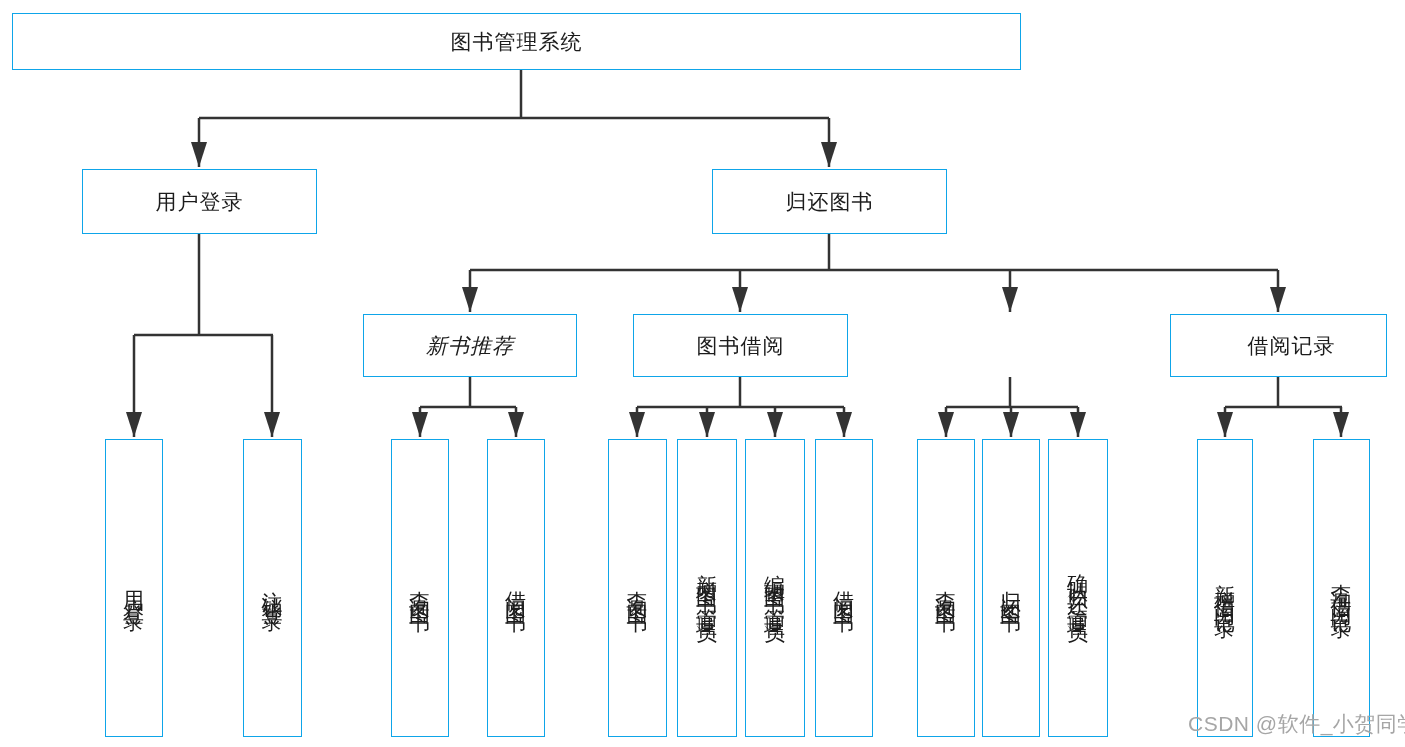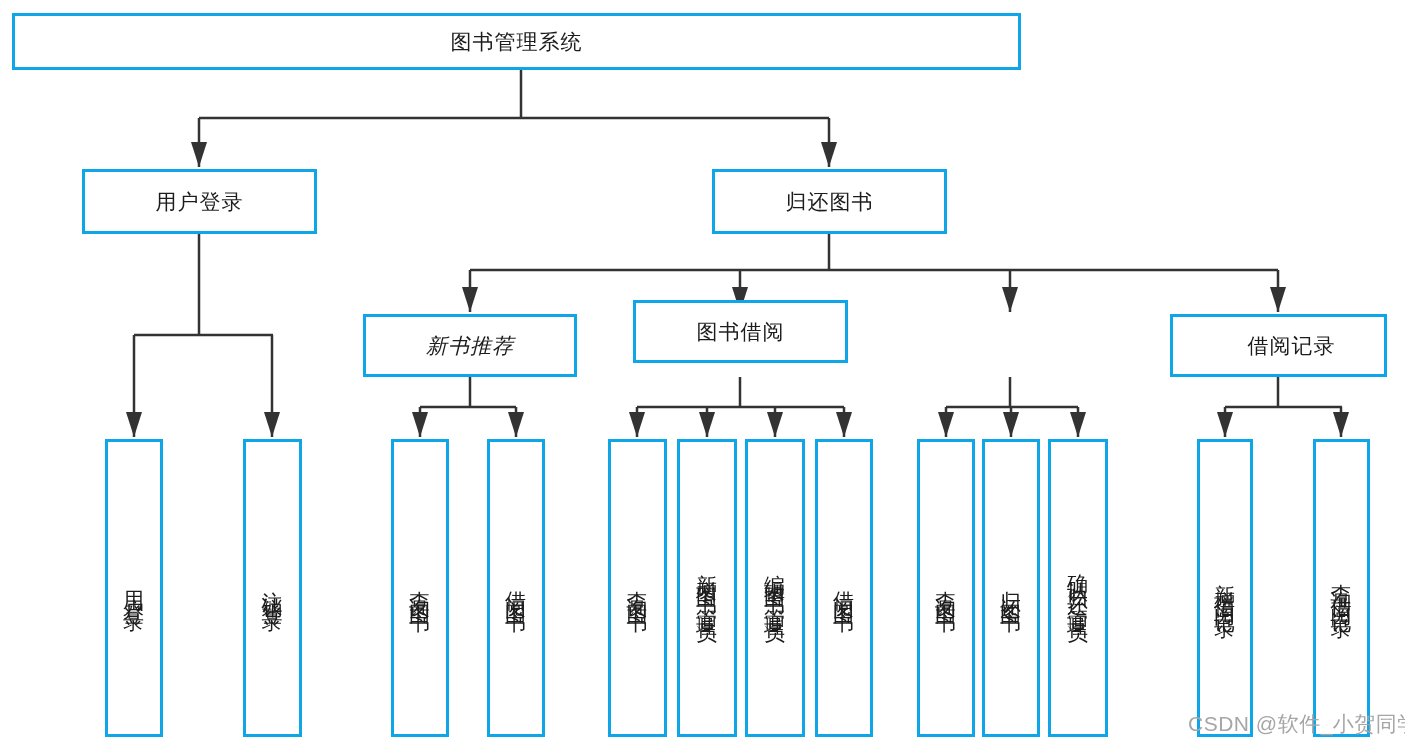--- a/index.html
+++ b/index.html
@@ -16,7 +16,7 @@
     position: absolute;
     box-sizing: border-box;
     background: #ffffff;
-    border: 3px solid #0ea5e9;
+    border: 1px solid #0ea5e9;
     display: flex;
     align-items: center;
     justify-content: center;

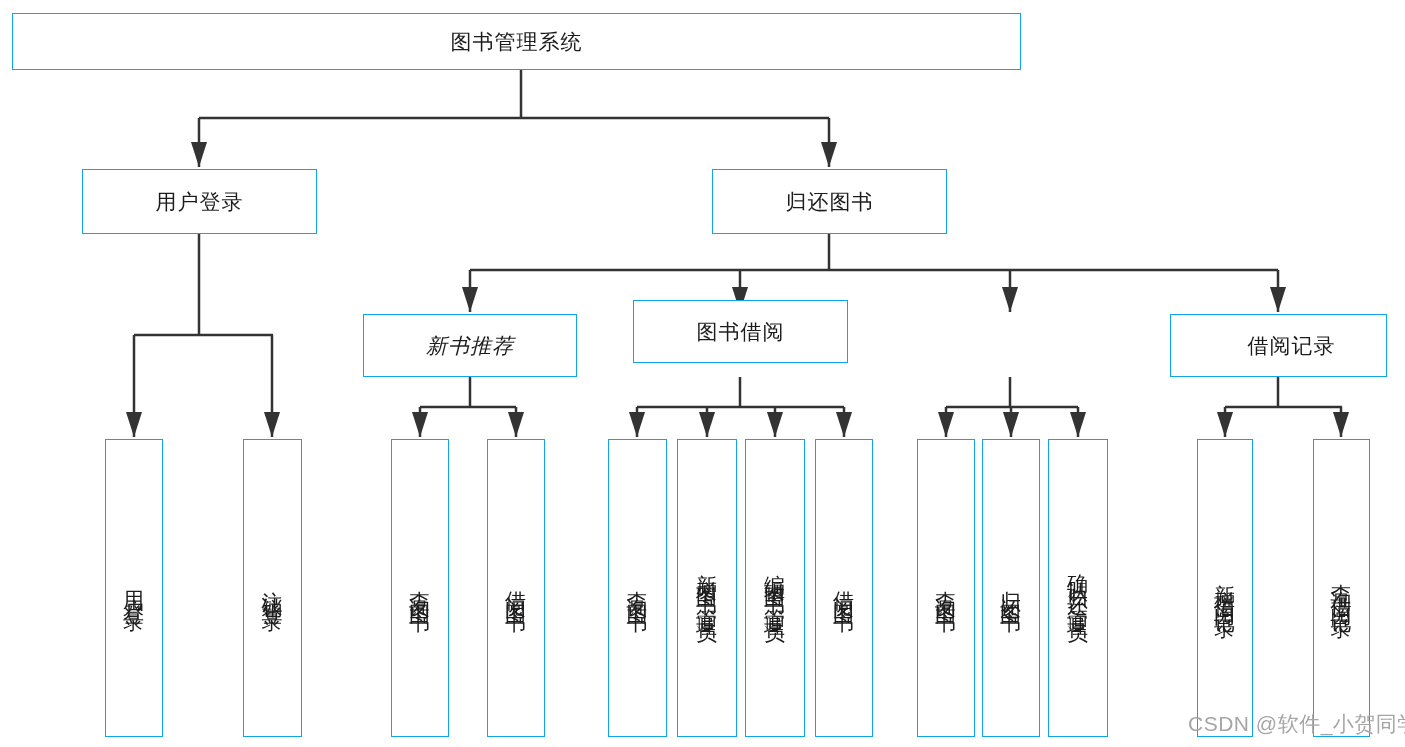--- a/index.html
+++ b/index.html
@@ -40,7 +40,7 @@
   .n-l2a   { left:82px;  top:169px; width:235px;  height:65px; }
   .n-l2b   { left:712px; top:169px; width:235px;  height:65px; }
   .n-l3-0  { left:363px; top:314px; width:214px;  height:63px;font-style:italic; }
-  .n-l3-1  { left:633px; top:300px; width:215px;  height:63px; }
+  .n-l3-1  { left:633px; top:314px; width:215px;  height:63px; }
   .n-l3-2  { left:903px; top:314px; width:214px;  height:63px; }
   .n-l3-3  { left:1170px;top:314px; width:217px;  height:63px;padding-left:26px; }
   .n-a1 { left:105px;  top:439px; width:58px; height:298px; }

